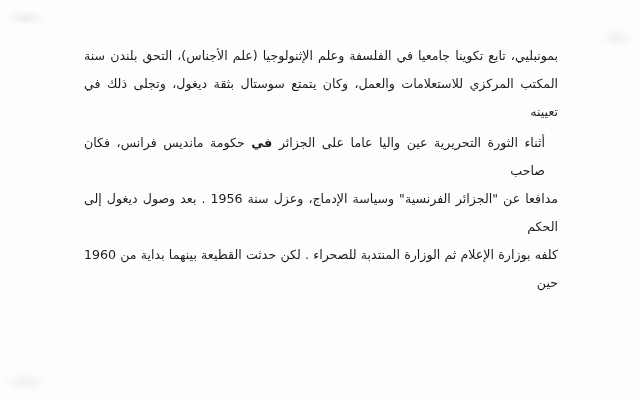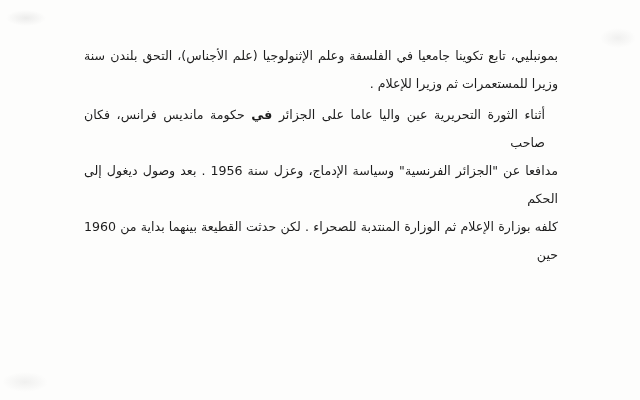--- a/index.html
+++ b/index.html
@@ -75,6 +75,7 @@
 
     <div class="para para-1">
       <div class="line">بمونبليي، تابع تكوينا جامعيا في الفلسفة وعلم الإثنولوجيا (علم الأجناس)، التحق بلندن سنة</div>
+      <div class="line">المكتب المركزي للاستعلامات والعمل، وكان يتمتع سوستال بثقة ديغول، وتجلى ذلك في تعيينه</div>
       <div class="line last-line">وزيرا للمستعمرات ثم وزيرا للإعلام .</div>
     </div>
 

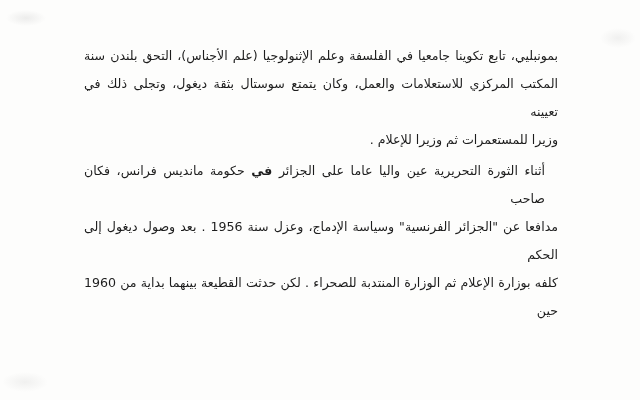--- a/index.html
+++ b/index.html
@@ -76,7 +76,6 @@
     <div class="para para-1">
       <div class="line">بمونبليي، تابع تكوينا جامعيا في الفلسفة وعلم الإثنولوجيا (علم الأجناس)، التحق بلندن سنة</div>
       <div class="line">المكتب المركزي للاستعلامات والعمل، وكان يتمتع سوستال بثقة ديغول، وتجلى ذلك في تعيينه</div>
-      <div class="line last-line">وزيرا للمستعمرات ثم وزيرا للإعلام .</div>
     </div>
 
     <div class="para para-2">

